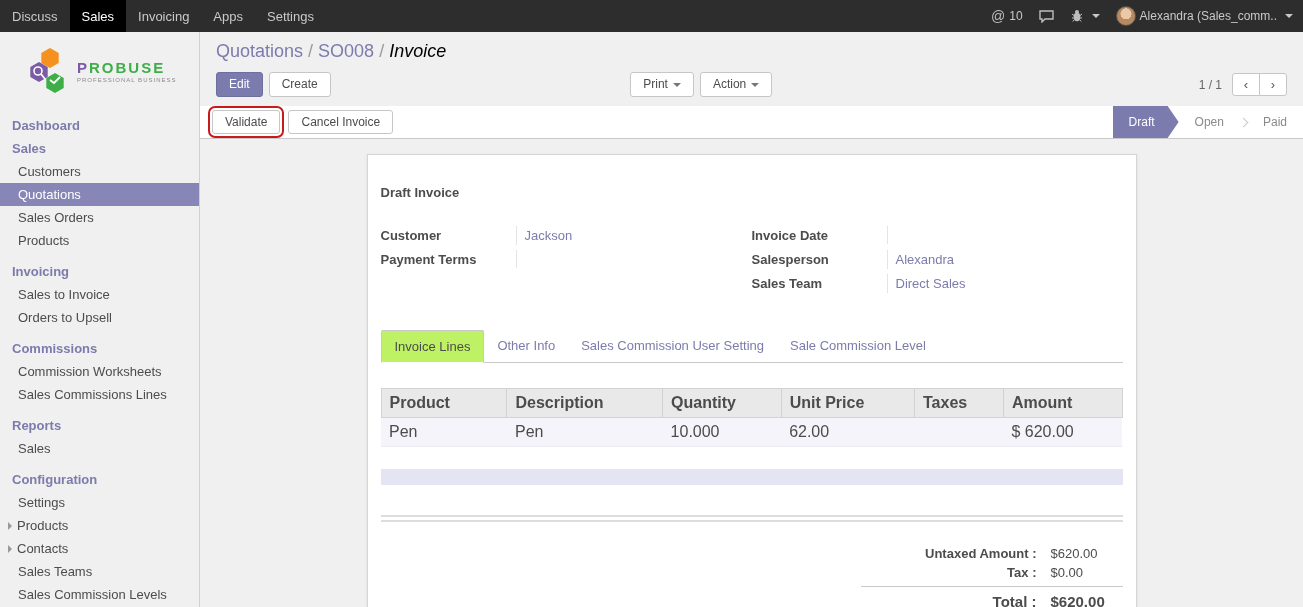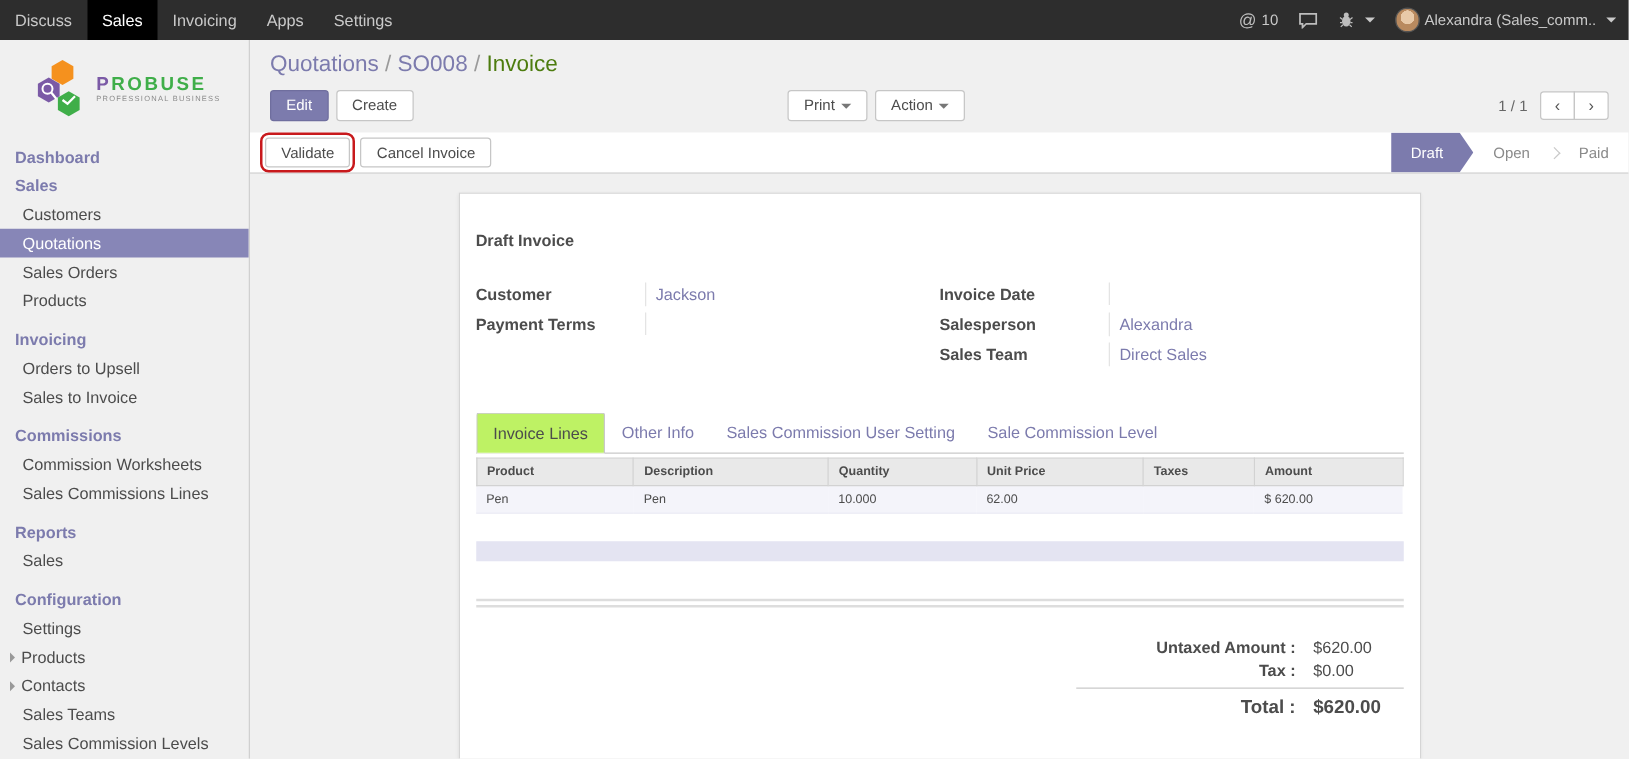--- a/index.html
+++ b/index.html
@@ -46,7 +46,7 @@
   .breadcrumb { font-size:18px; }
   .breadcrumb .bc-link { color:var(--accent); cursor:pointer; }
   .breadcrumb .bc-sep { color:#9a9a9a; margin:0 5px; }
-  .breadcrumb .bc-current { color:#4d7c0f; }
+  .breadcrumb .bc-current { color:#000000;font-style:italic; }
   .button-row { position:relative; display:flex; align-items:center; margin-top:9px; height:27px; }
   .btn { font-family:inherit; font-size:12px; padding:4px 12px; border:1px solid #c6c6c6; background:#fff; color:#4c4c4c; border-radius:3px; cursor:pointer; line-height:1.2; }
   .btn-primary { background:var(--accent); border-color:#6f6e9e; color:#fff; }

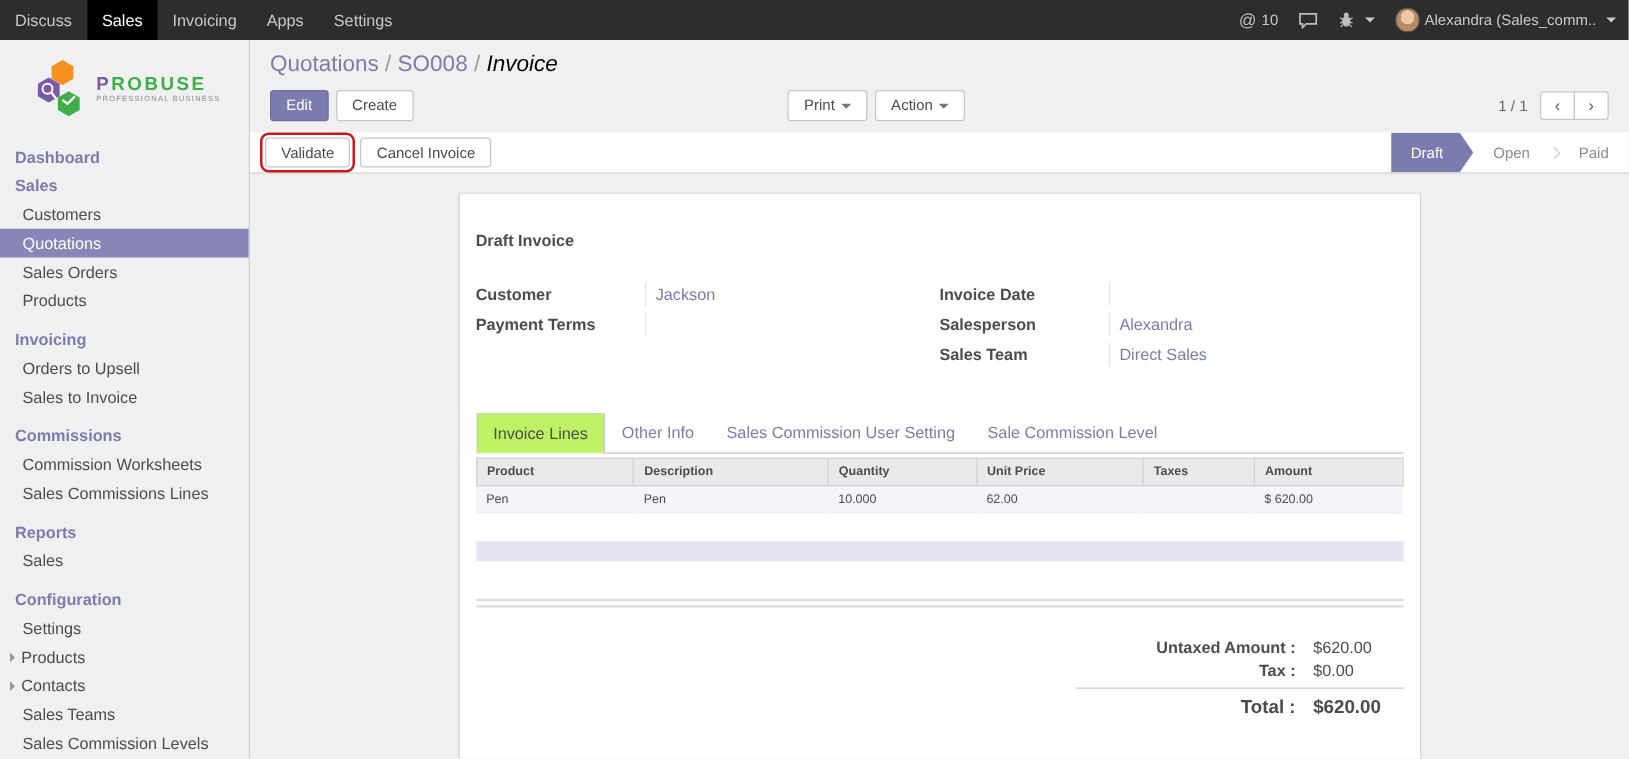--- a/index.html
+++ b/index.html
@@ -175,8 +175,8 @@
 
       <div class="side-section">
         <div class="side-heading">Invoicing</div>
+        <div class="side-item">Sales to Invoice</div>
         <div class="side-item">Orders to Upsell</div>
-        <div class="side-item">Sales to Invoice</div>
       </div>
 
       <div class="side-section">

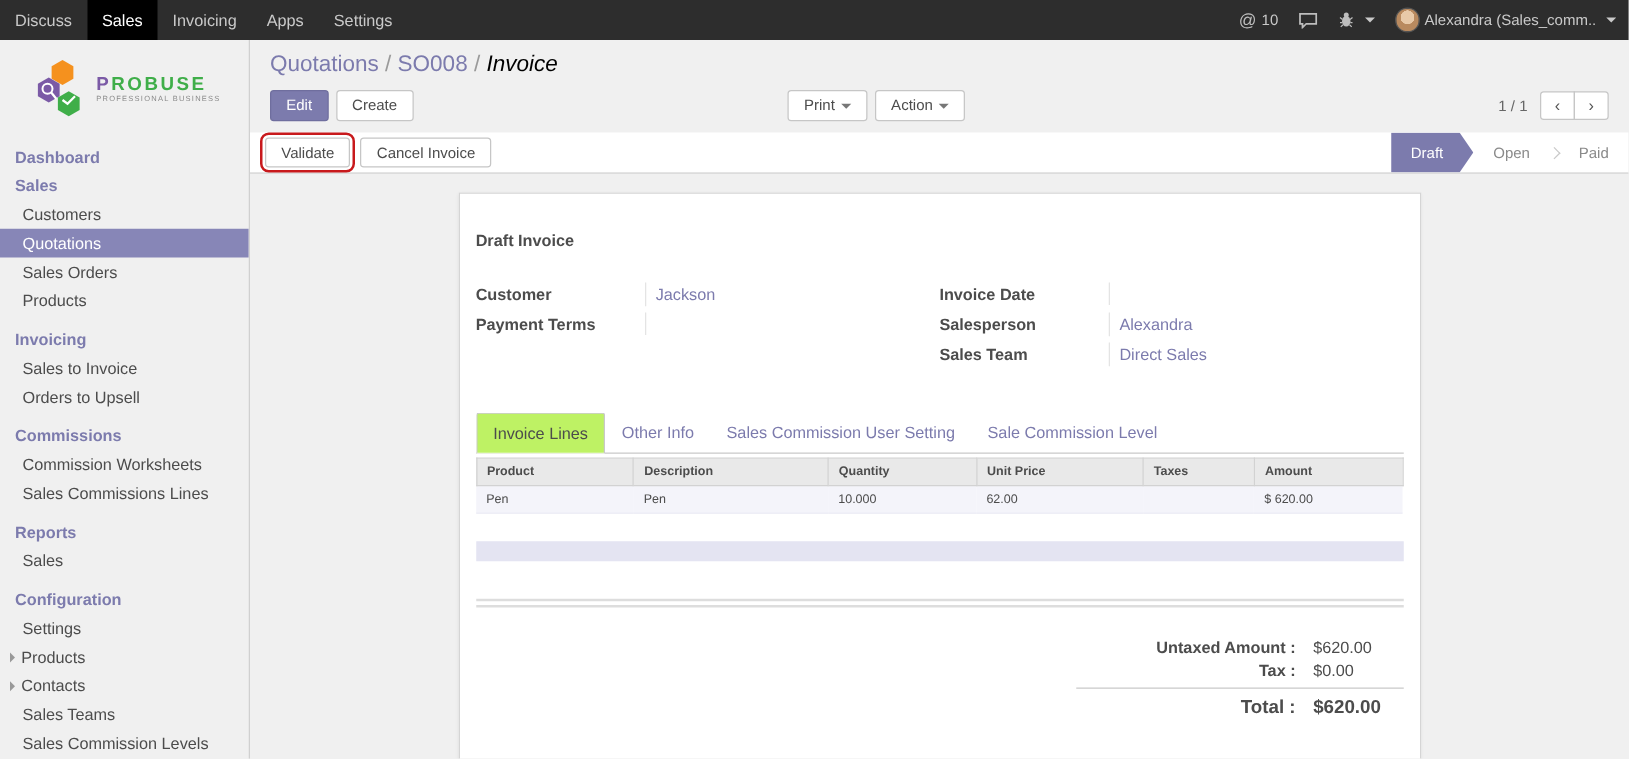--- a/index.html
+++ b/index.html
@@ -87,7 +87,7 @@
   .tab.active { background:#bef264; border:1px solid #c9c9c9; border-bottom:1px solid #fff; color:#4c4c4c; border-radius:2px 2px 0 0; cursor:default; }
 
   
-  .lines-table { width:100%; border-collapse:collapse; margin-top:3px; font-size:10px; }
+  .lines-table { width:100%; border-collapse:collapse; margin-top:25px; font-size:16px; }
   .lines-table th { background:#e9e9e9; border:1px solid #d2d2d2; padding:5px 8px; text-align:left; font-weight:bold; color:#4c4c4c; }
   .lines-table td { padding:5px 8px; border-bottom:1px solid #ececf5; color:#4c4c4c; }
   .lines-table tr.data-row { background:#f4f4fa; cursor:pointer; }

